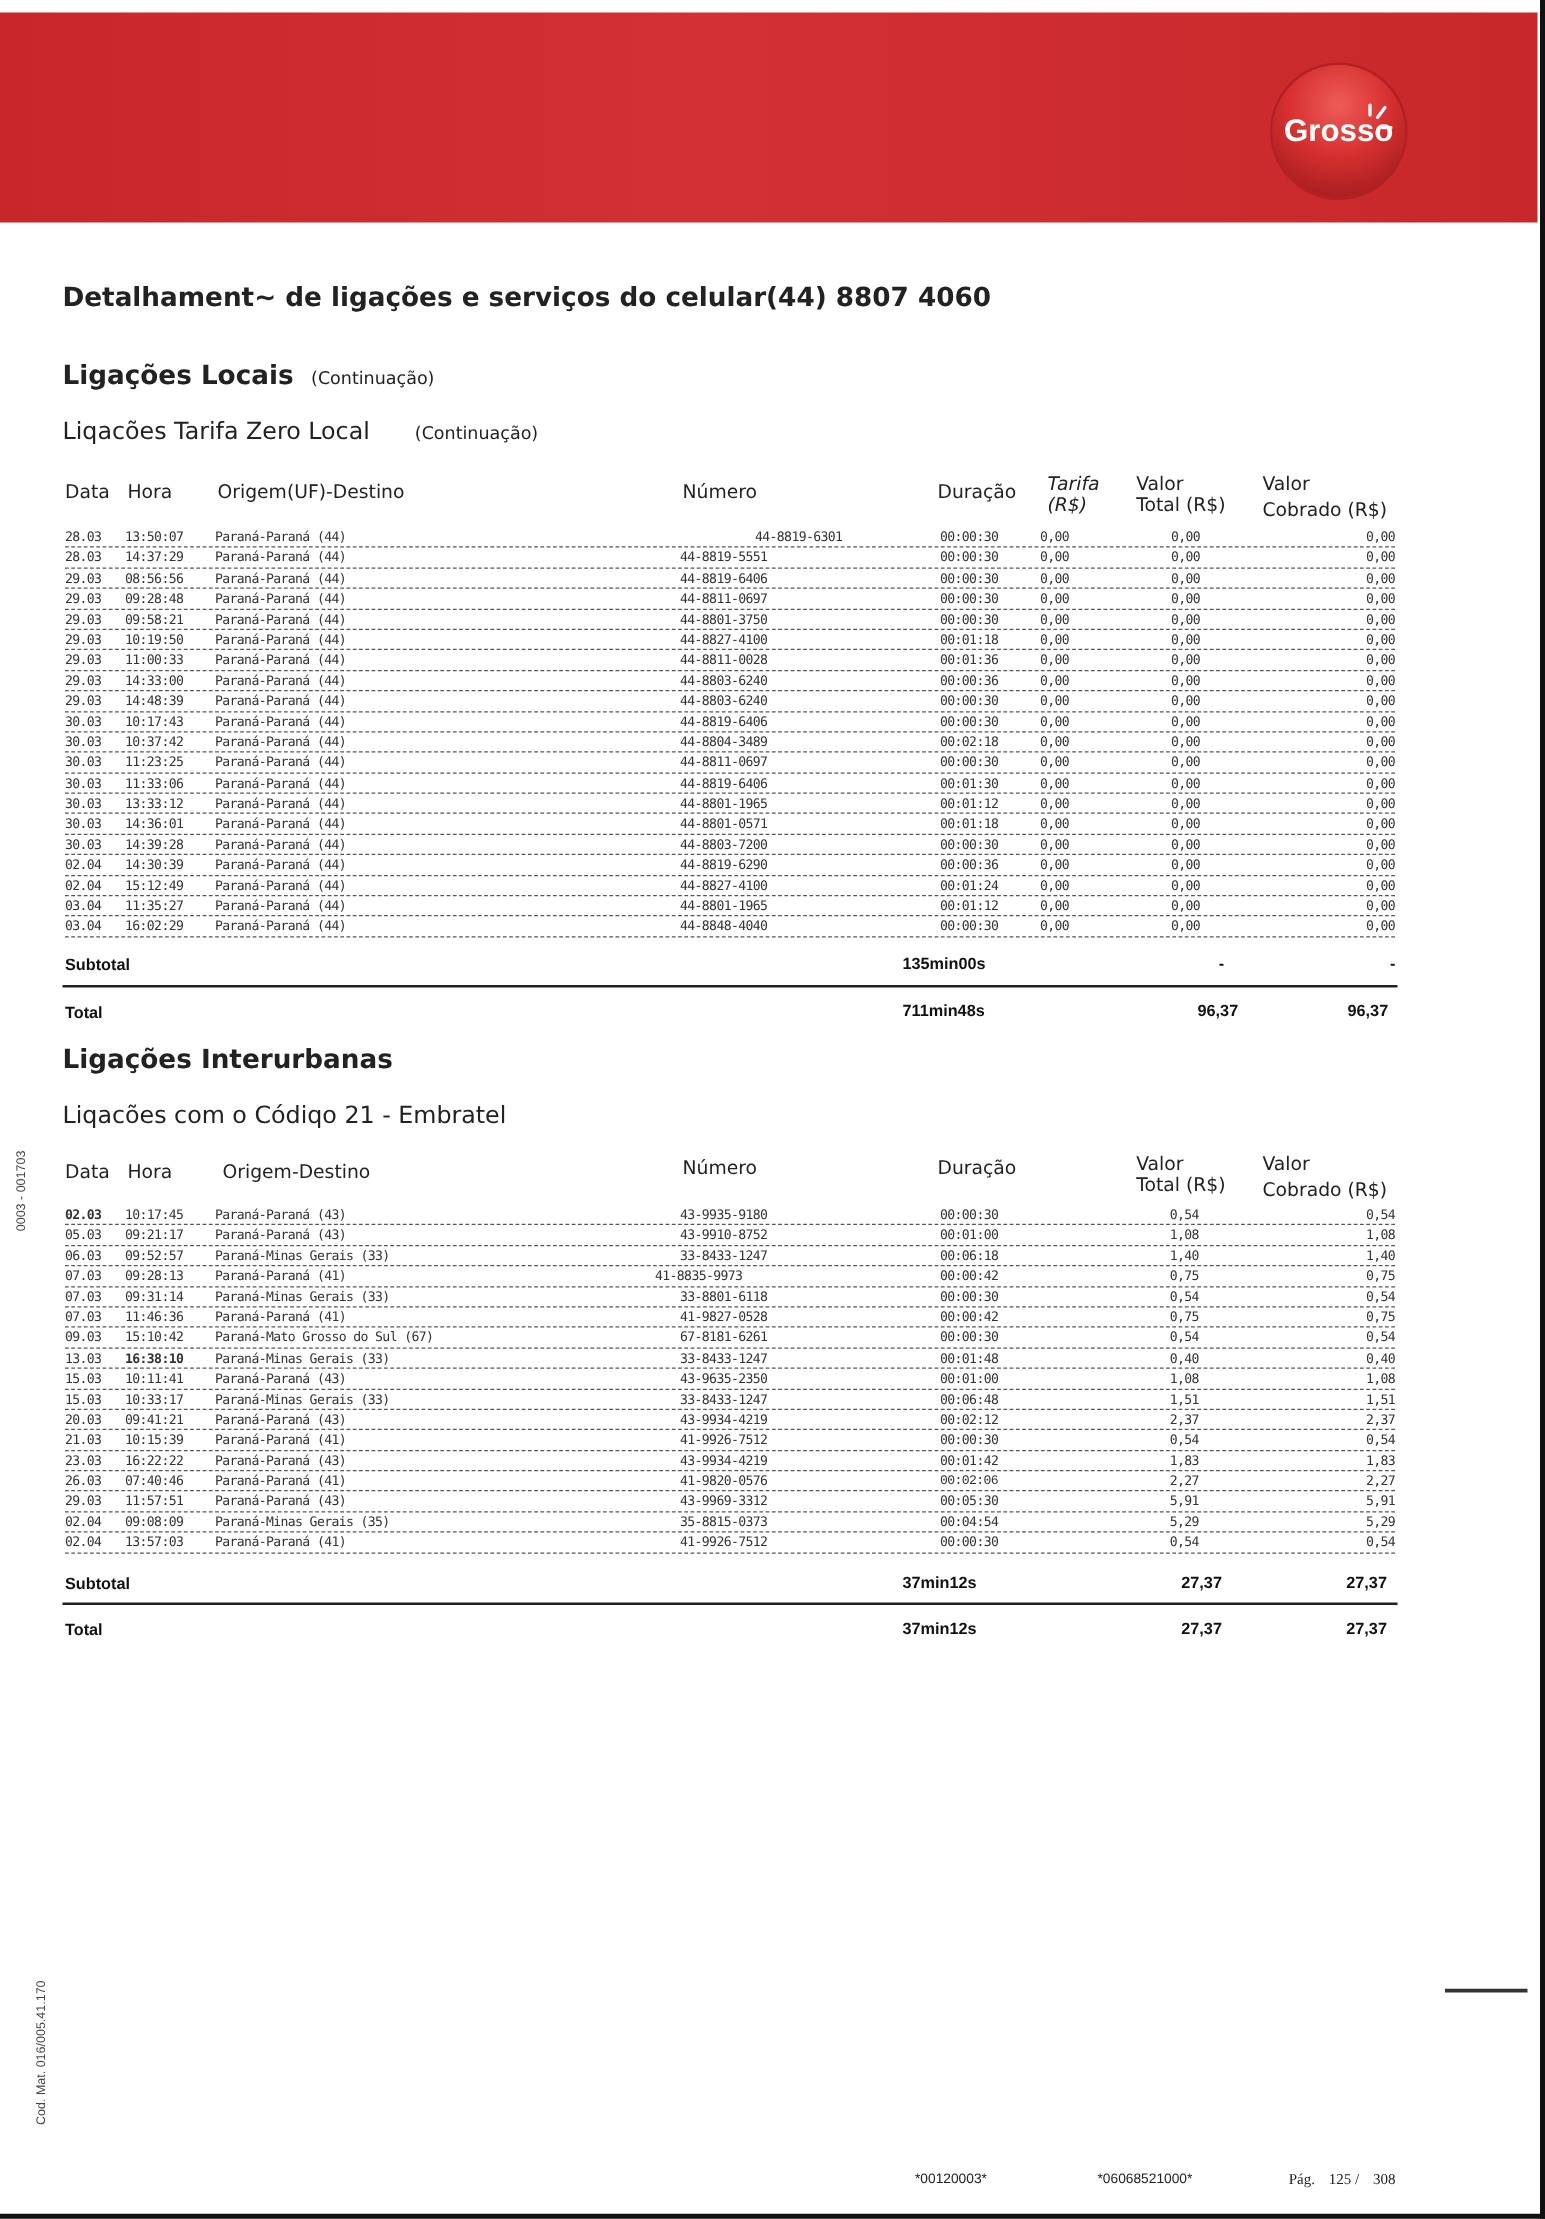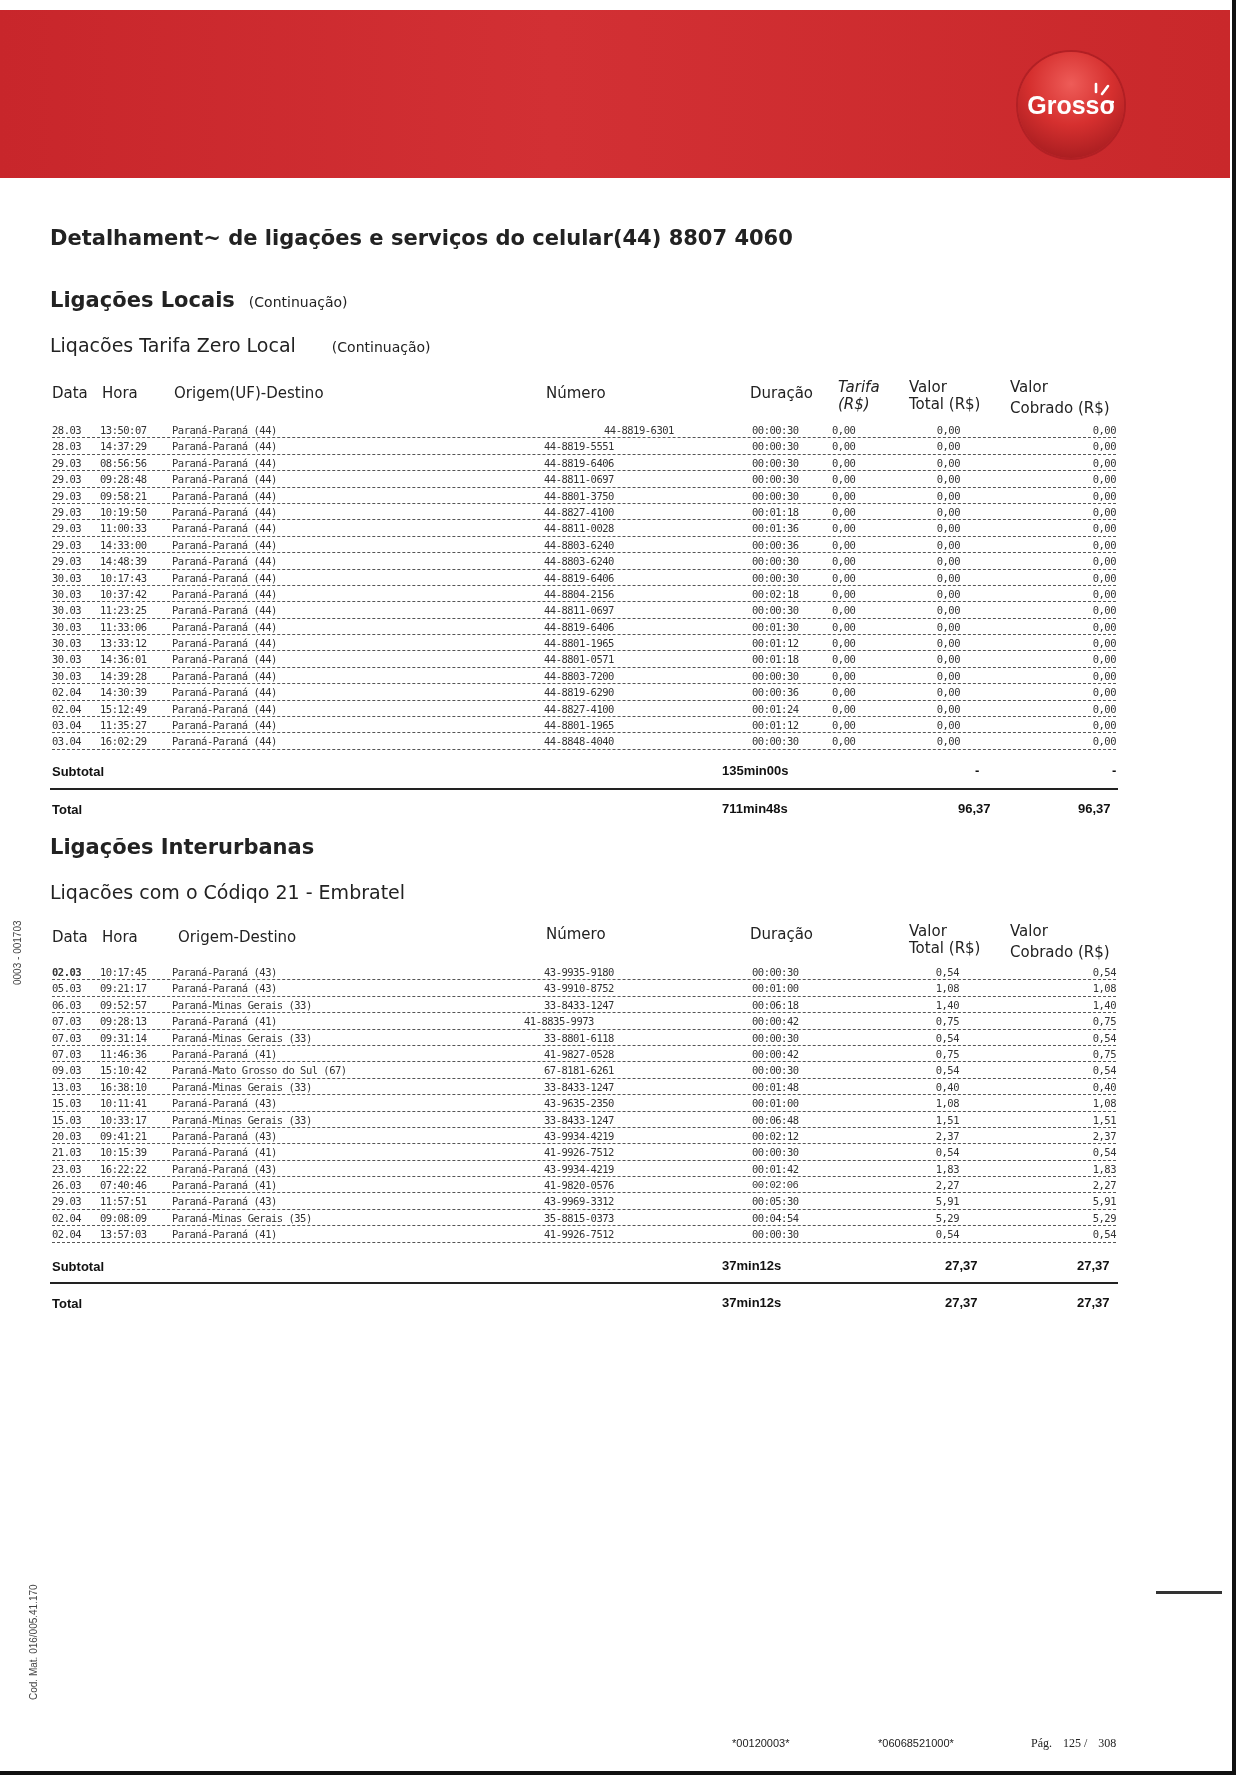--- a/index.html
+++ b/index.html
@@ -189,7 +189,7 @@
       <span style="left: 0px;">30.03</span>
       <span style="left: 48px;">10:37:42</span>
       <span style="left: 120px;">Paraná-Paraná (44)</span>
-      <span style="left: 492px;">44-8804-2156</span>
+      <span style="left: 492px;">44-8804-3489</span>
       <span style="left: 700px;">00:02:18</span>
       <span style="left: 780px;">0,00</span>
       <span class="r" style="right: 156px;">0,00</span>

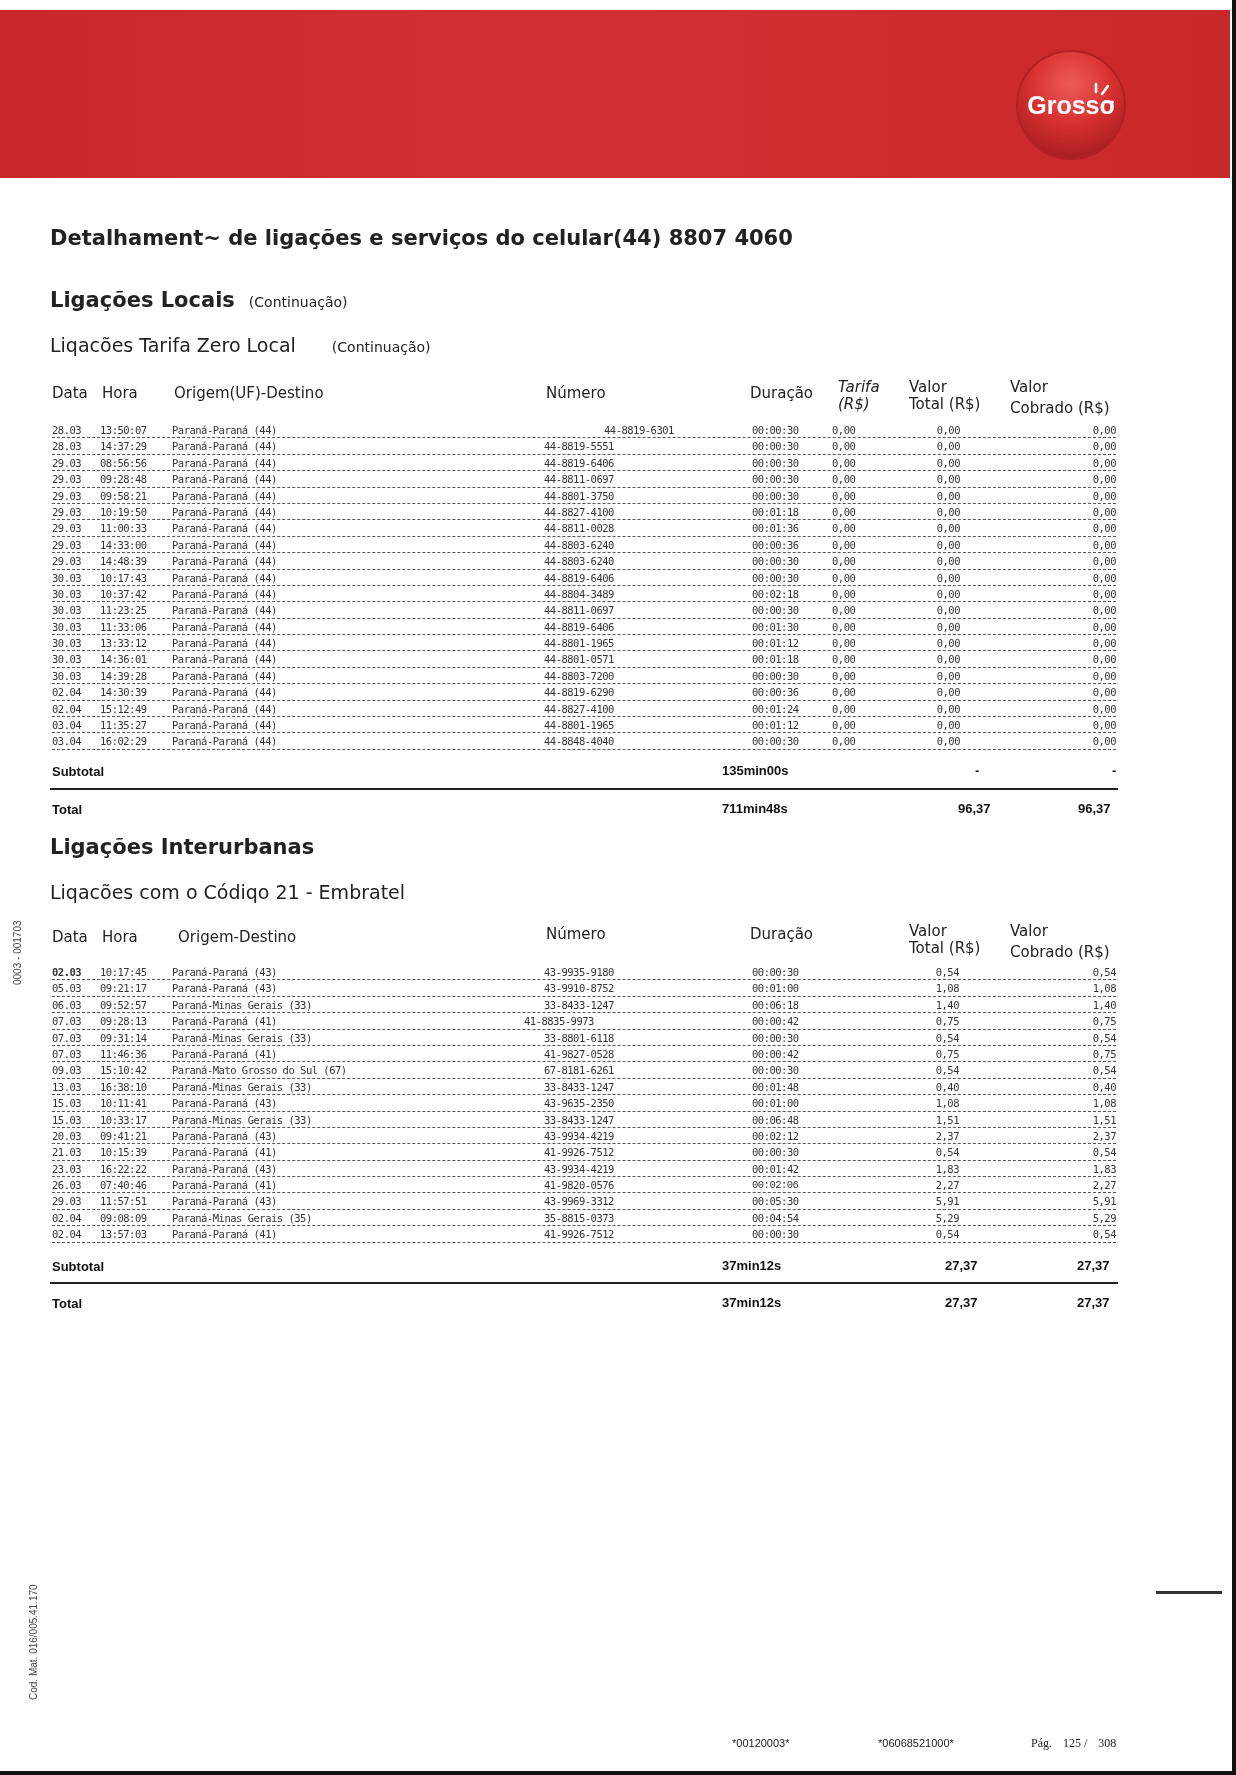--- a/index.html
+++ b/index.html
@@ -380,7 +380,7 @@
     </div>
     <div class="row">
       <span style="left: 0px;">13.03</span>
-      <span style="left: 48px;">16:38:10</span>
+      <span style="left: 48px; font-weight: bold;">16:38:10</span>
       <span style="left: 120px;">Paraná-Minas Gerais (33)</span>
       <span style="left: 492px;">33-8433-1247</span>
       <span style="left: 700px;">00:01:48</span>

